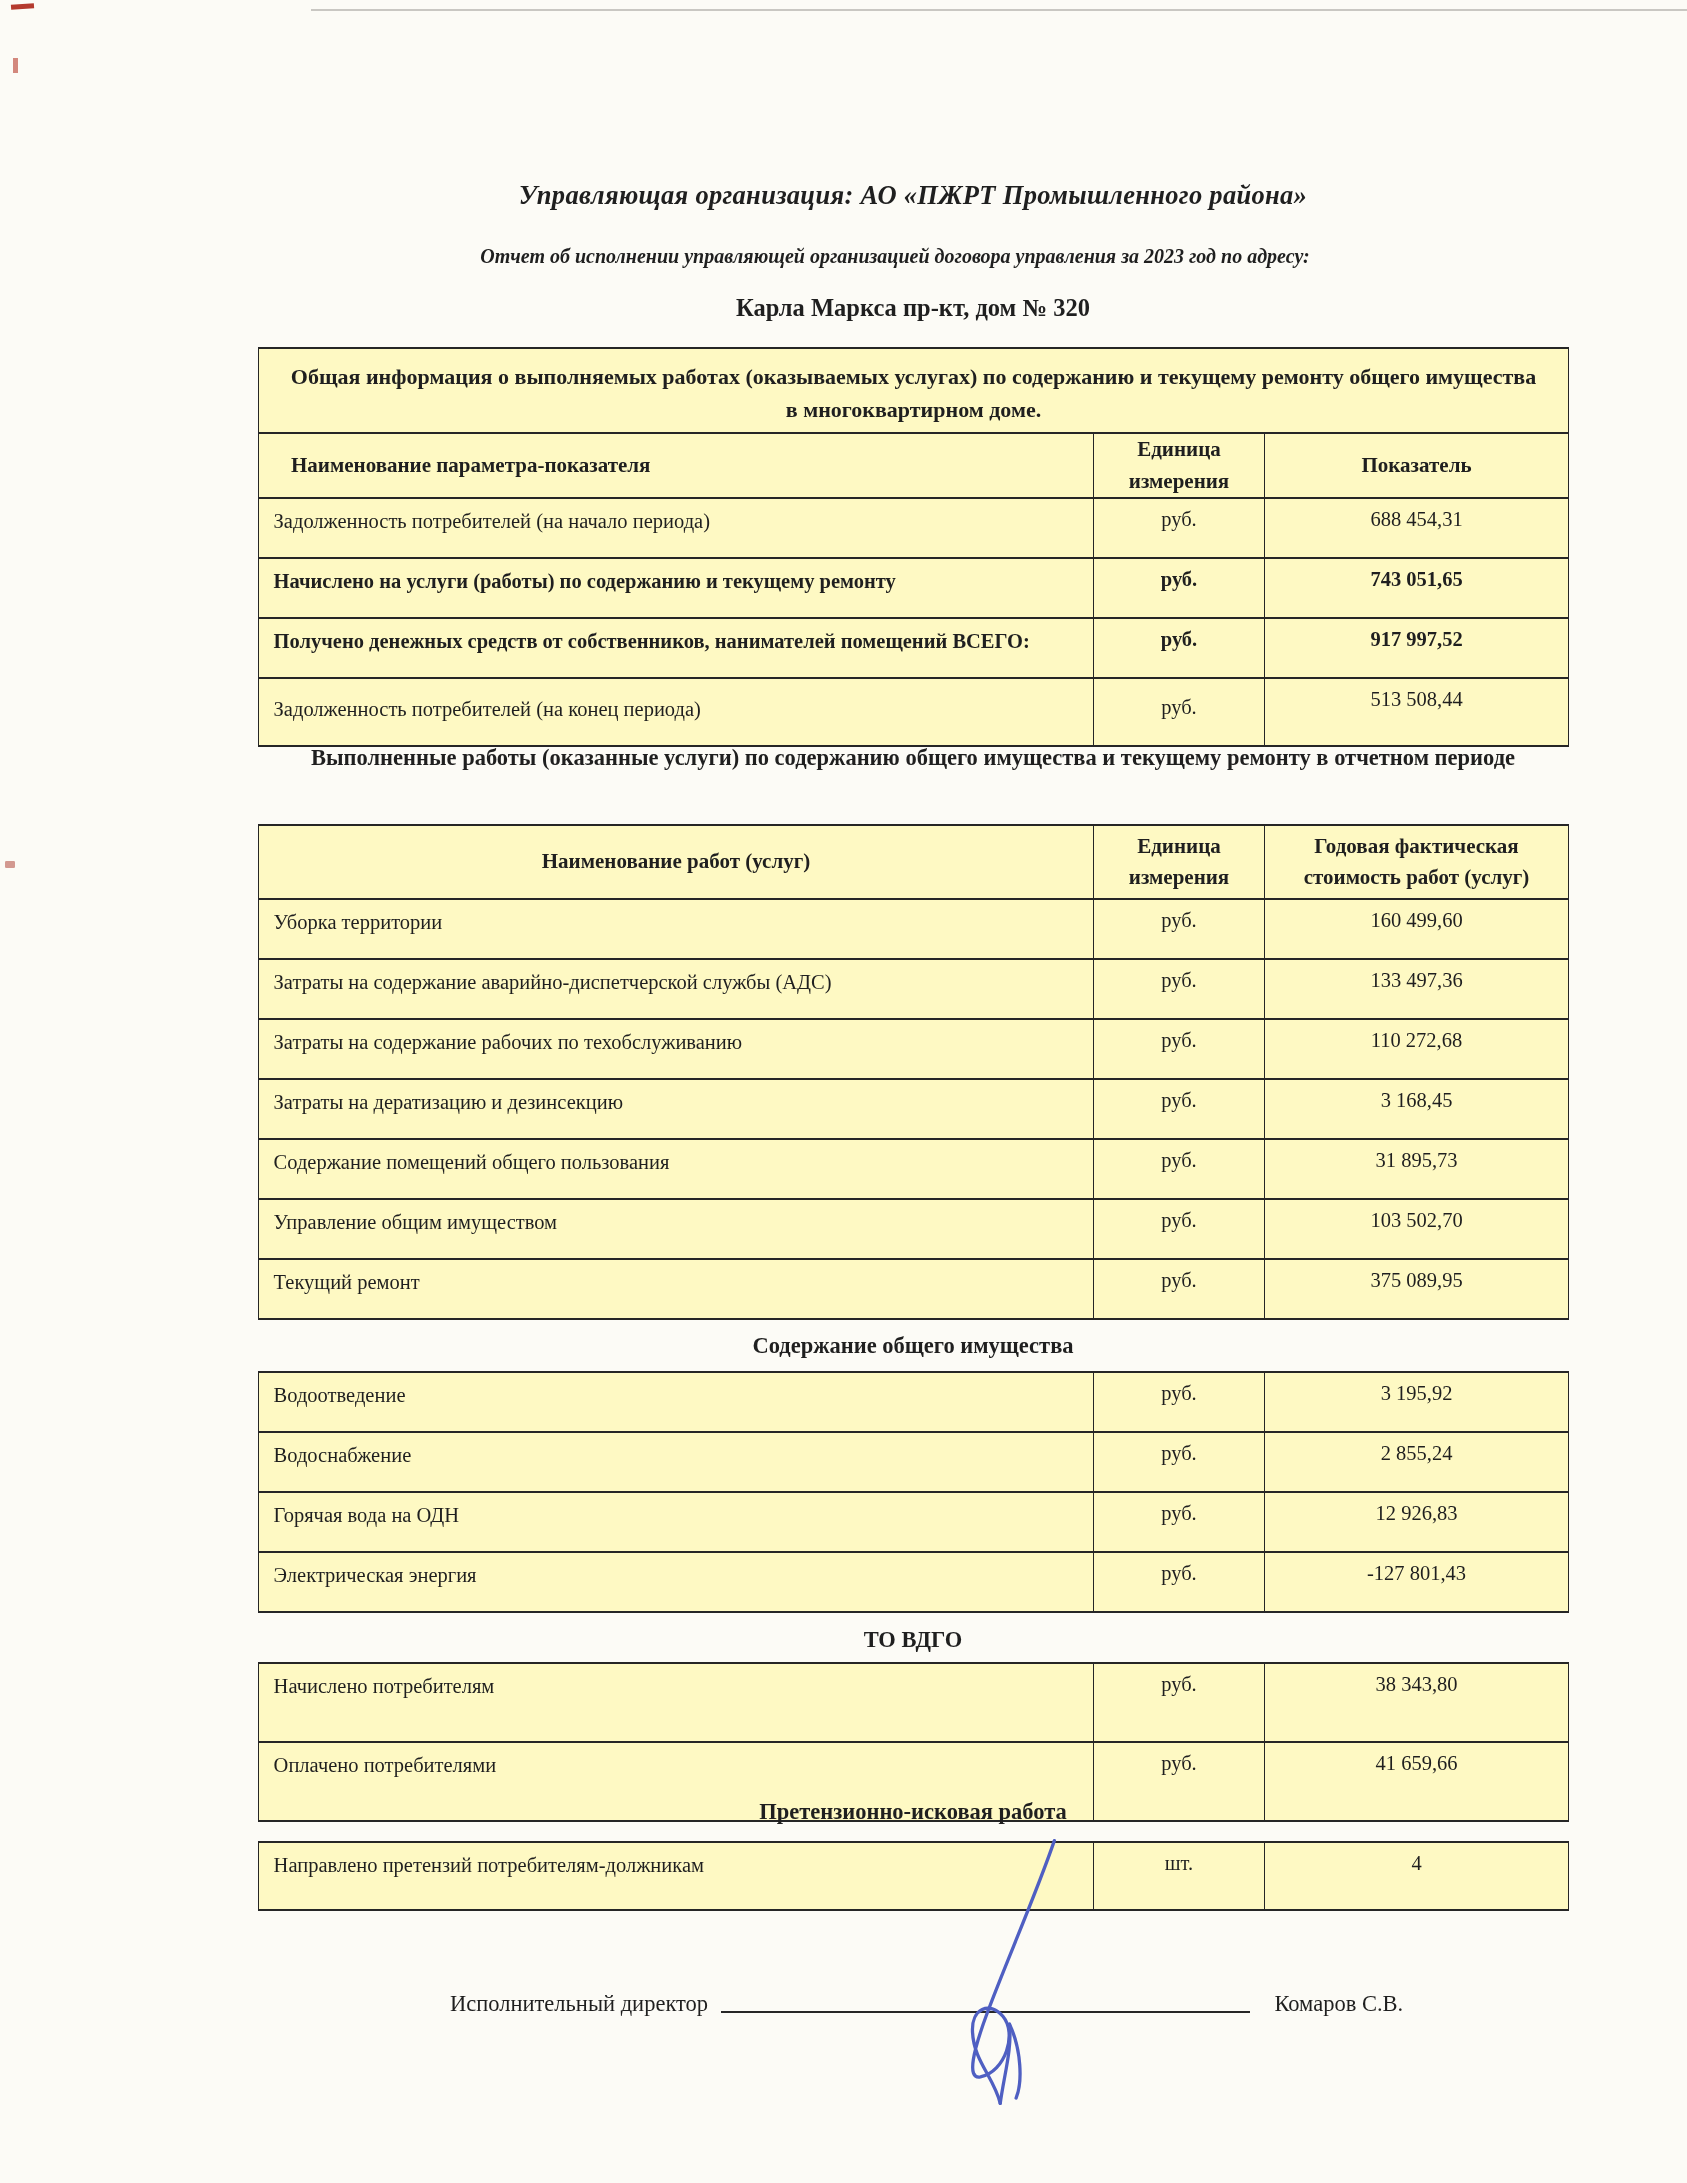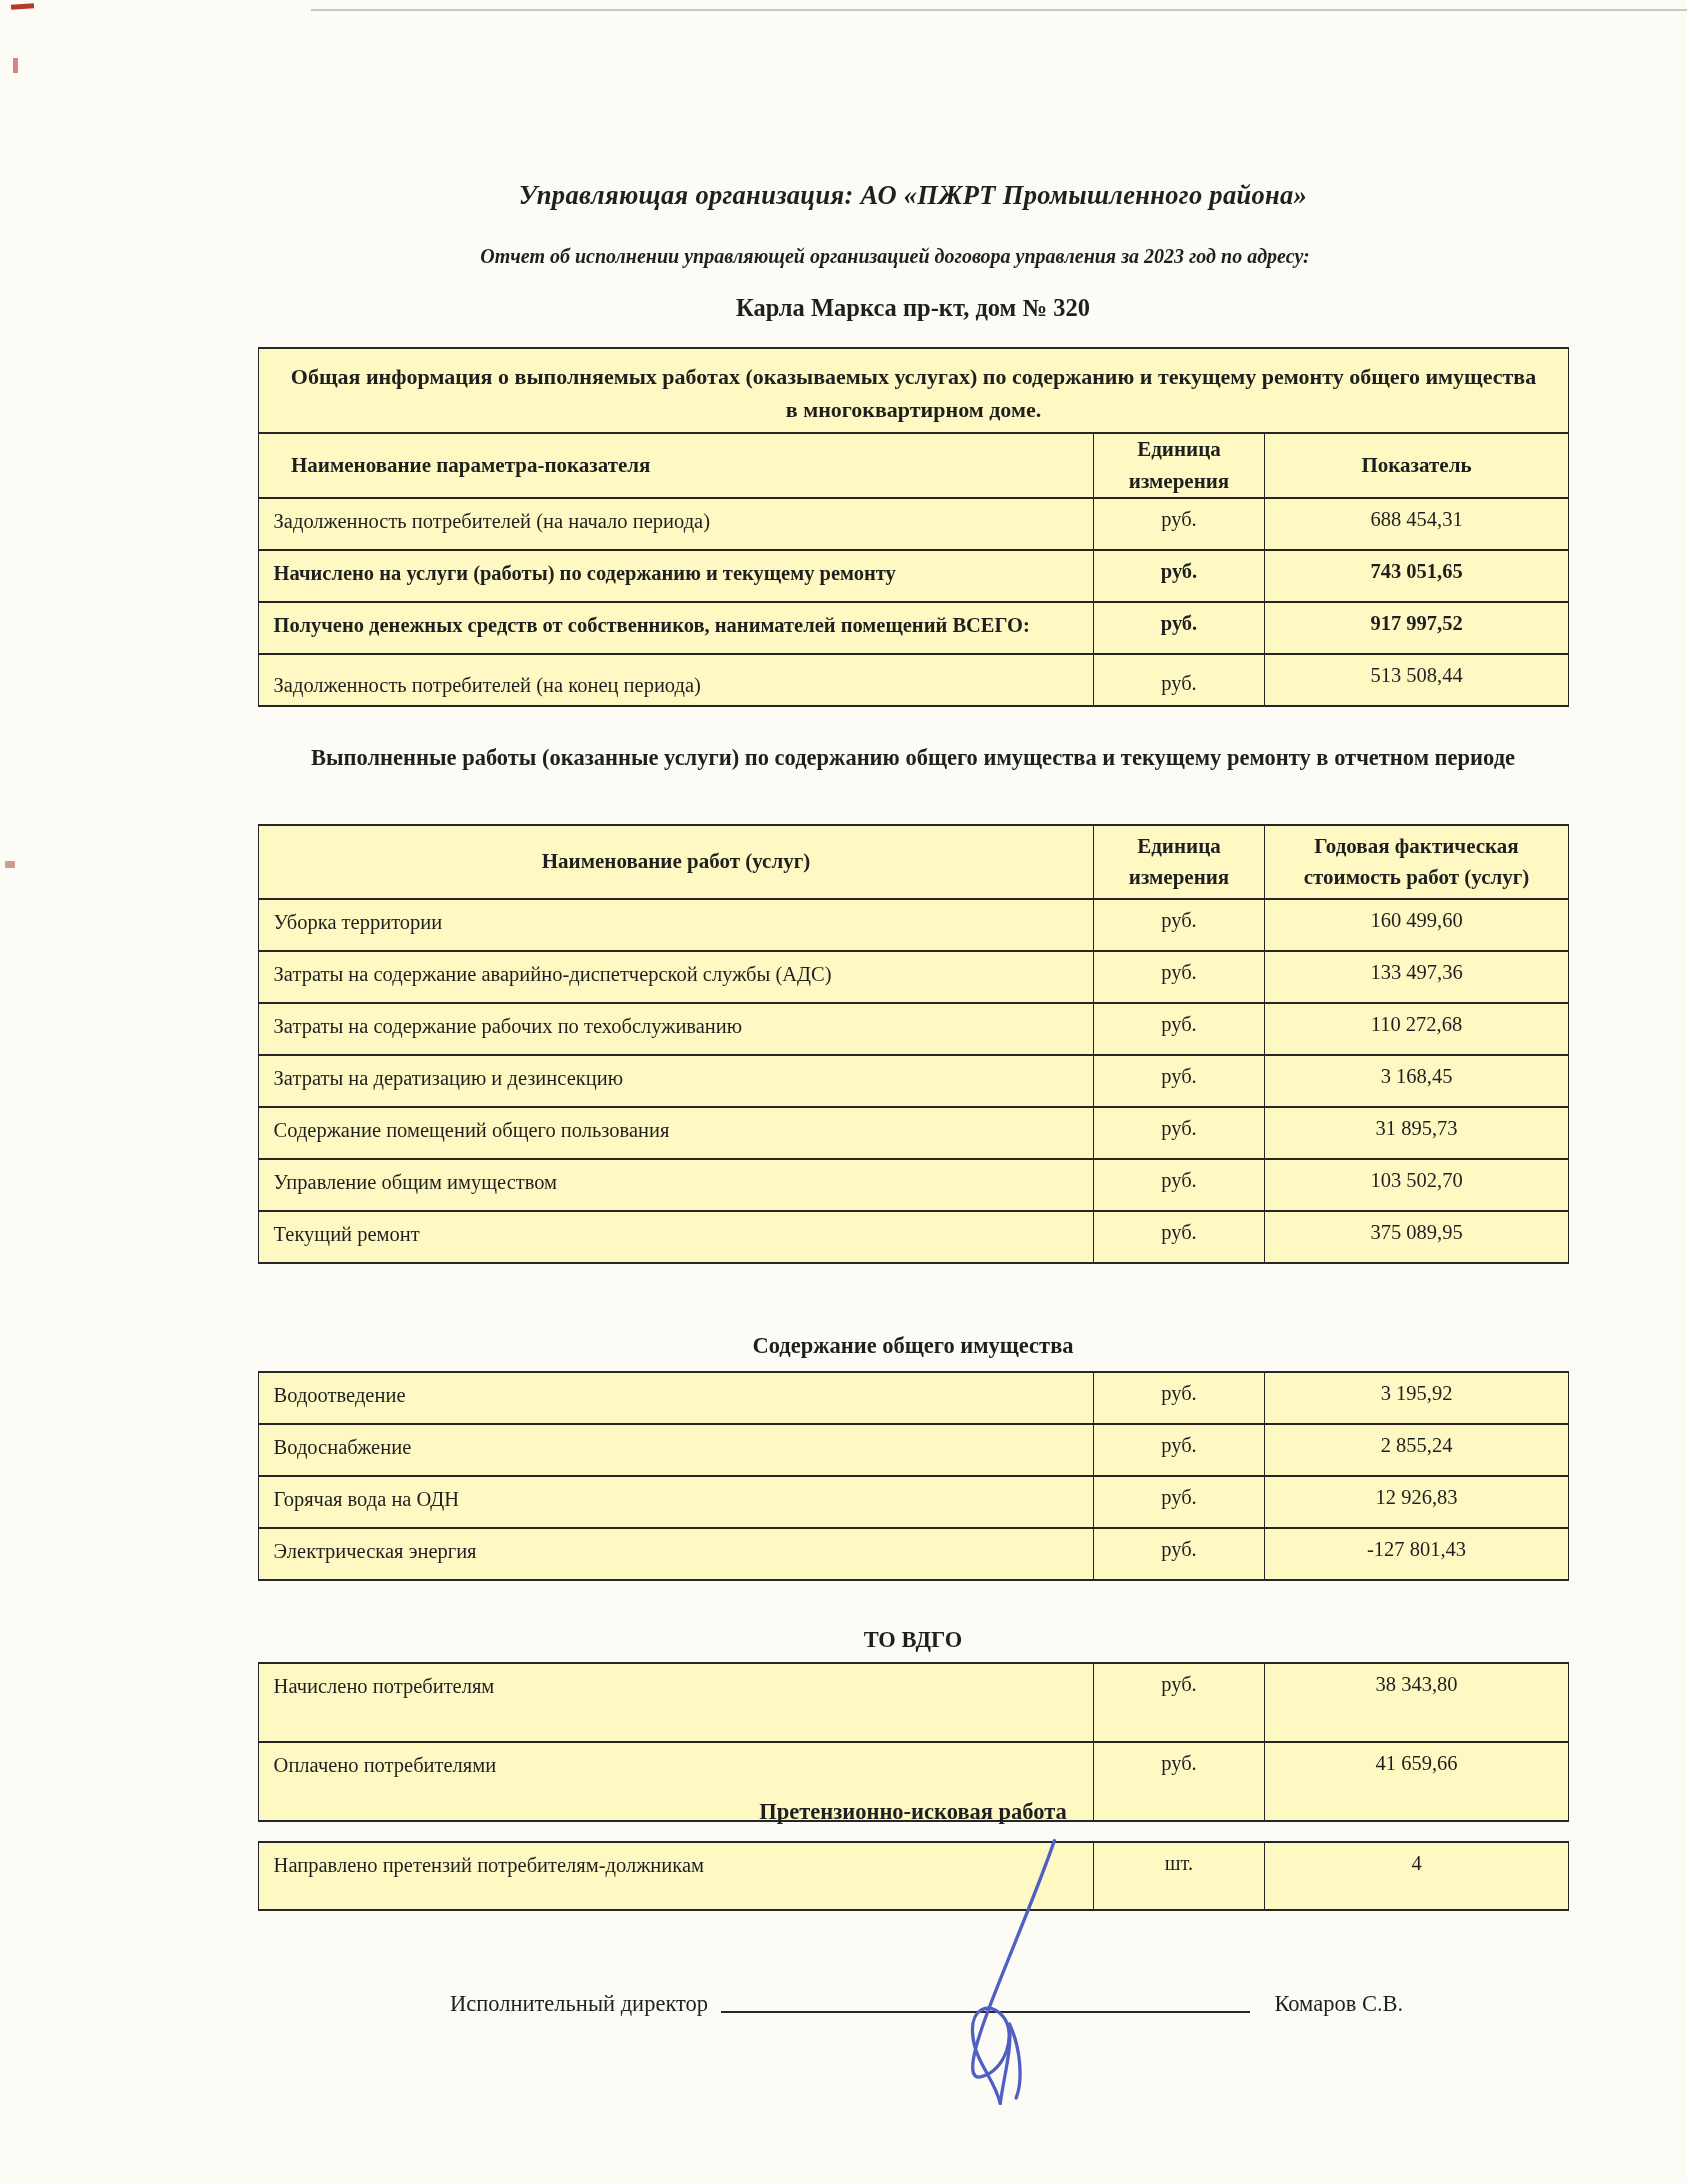--- a/index.html
+++ b/index.html
@@ -50,7 +50,7 @@
   .t1-hdr{height:64px;}
   .t2-hdr{height:74px;padding-left:37px;}
 
-  tr.r{height:52px;margin-top:16px;}
+  tr.r{height:60px;margin-top:16px;}
   tr.r2{height:79px;}
   tr.r-last{height:52px;}
   tr.r-small{height:68px;}

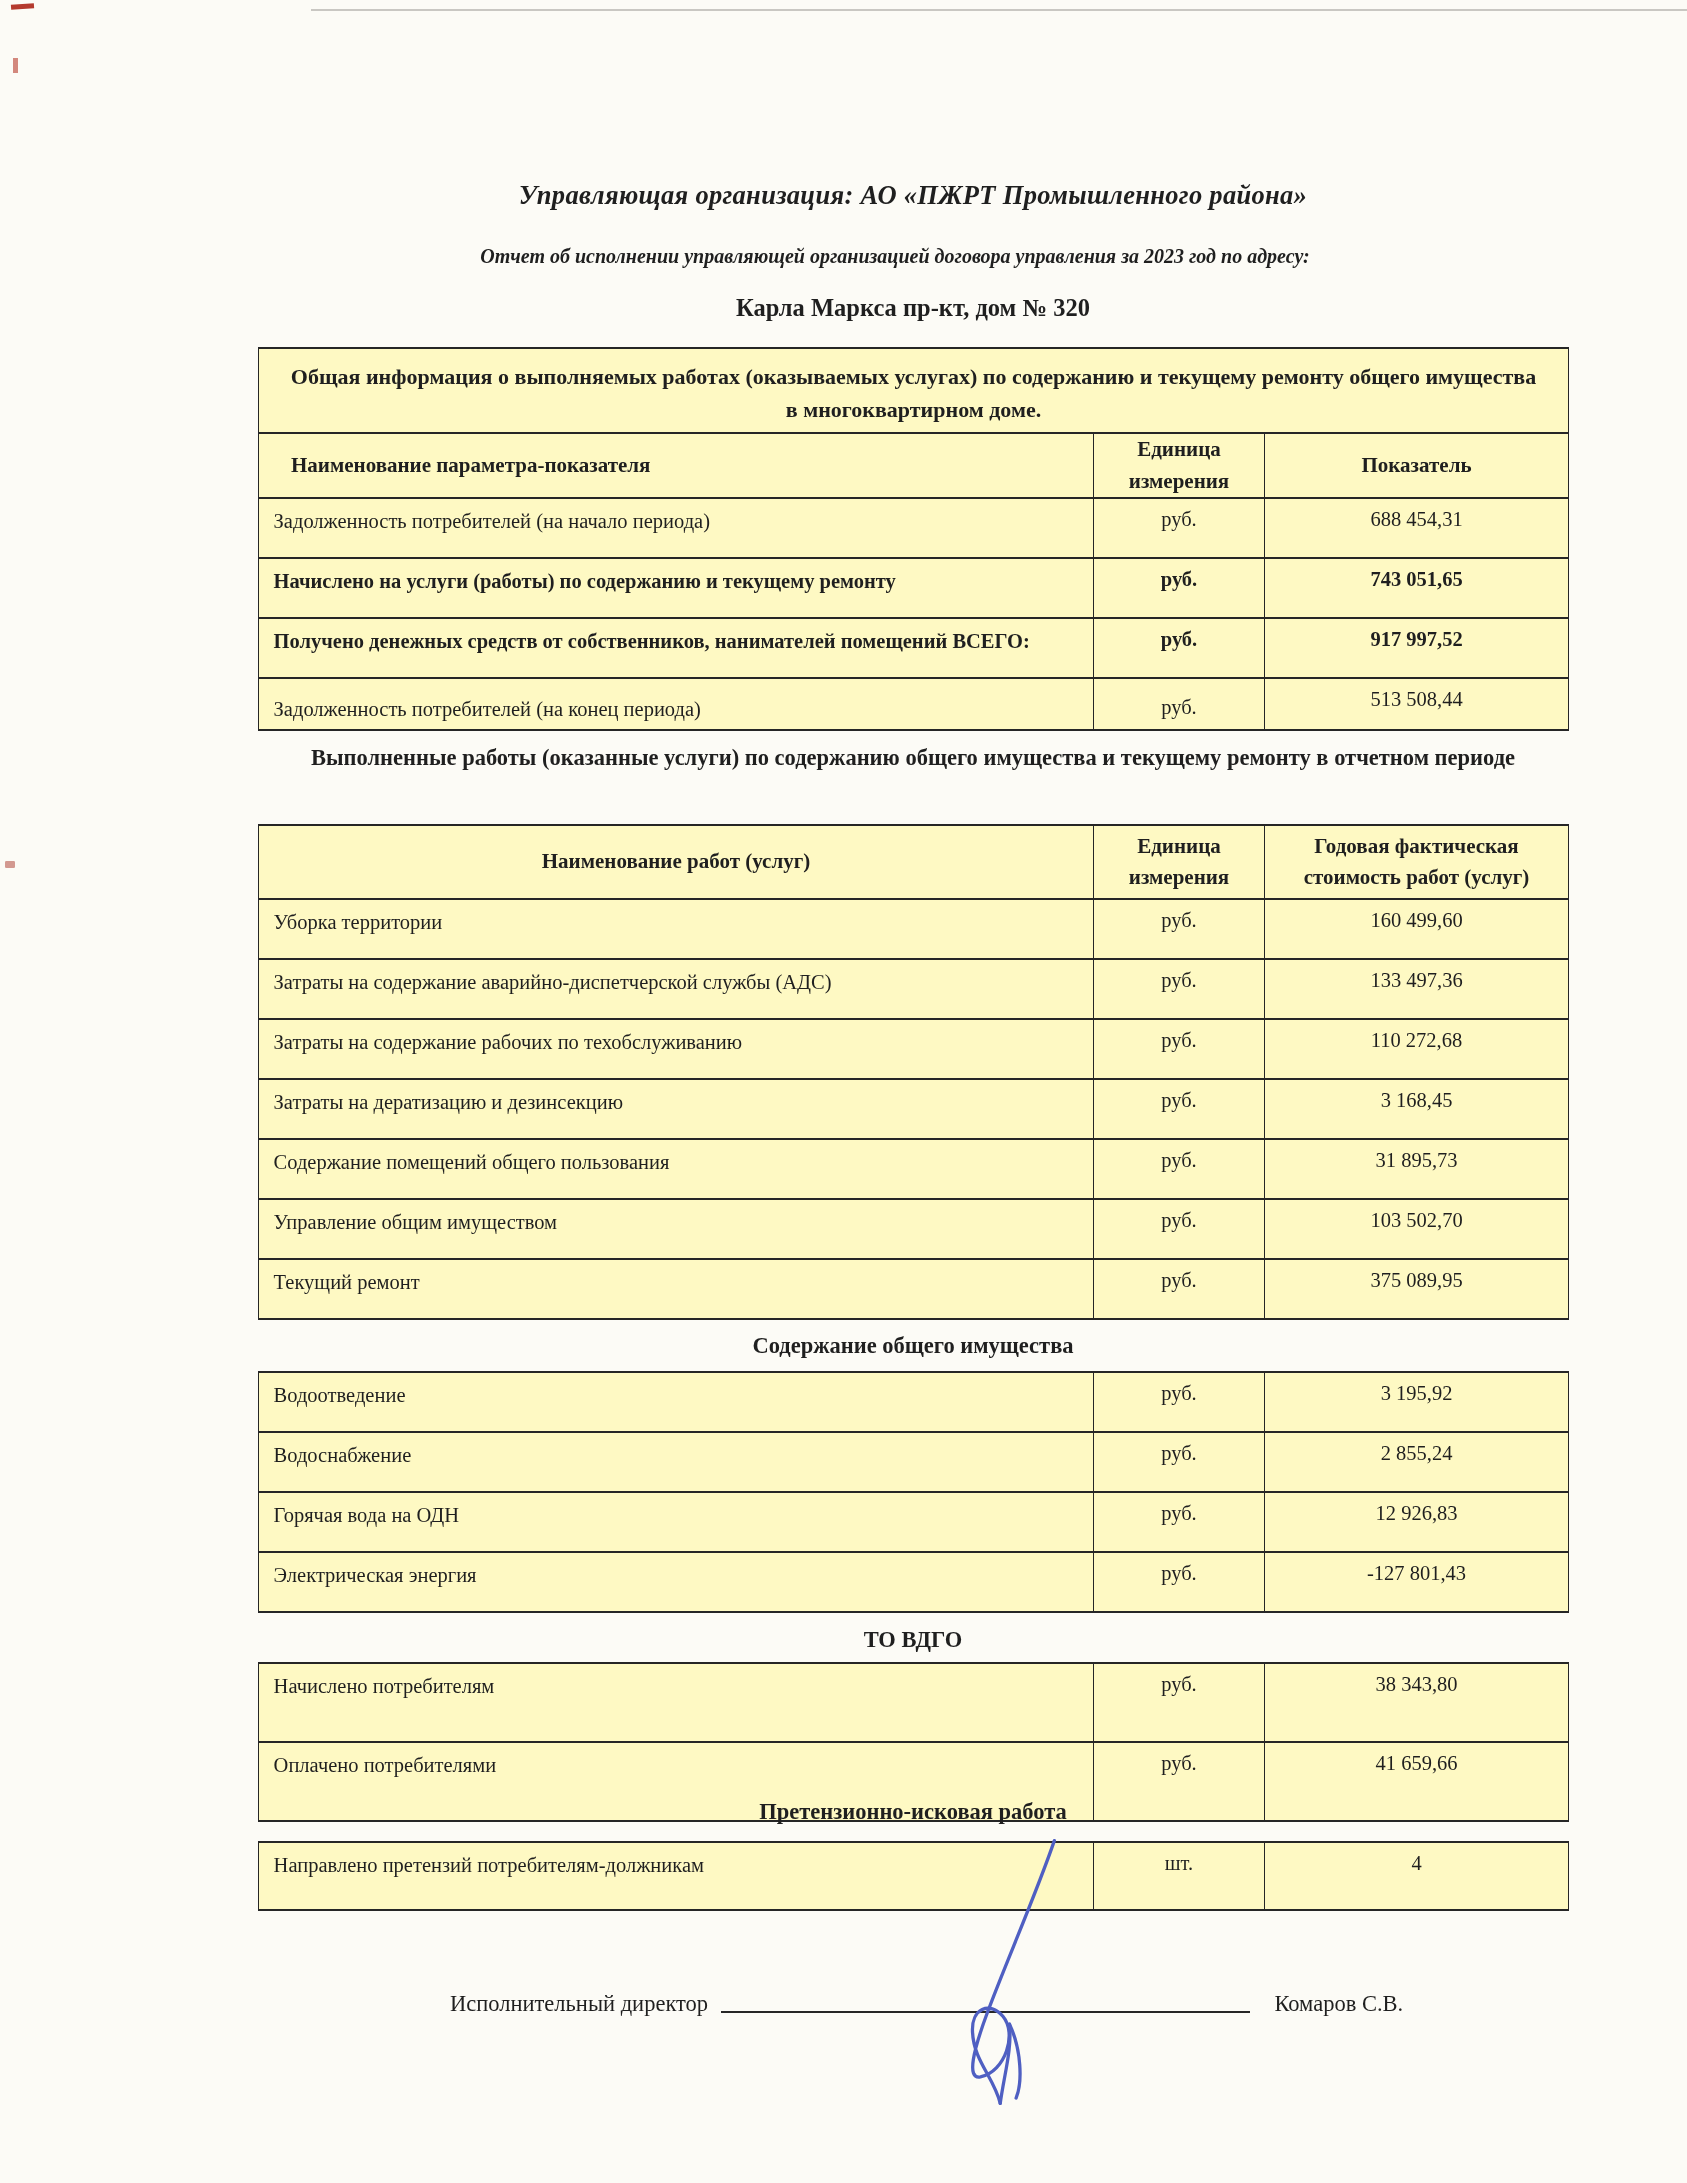--- a/index.html
+++ b/index.html
@@ -52,7 +52,7 @@
 
   tr.r{height:60px;margin-top:16px;}
   tr.r2{height:79px;}
-  tr.r-last{height:52px;}
+  tr.r-last{height:68px;}
   tr.r-small{height:68px;}
   td.c-name{font-size:20.5px;text-align:left;padding:8.6px 13.2px 0 14.6px;line-height:1.35;}
   td.c-unit{font-size:20.5px;text-align:center;padding-top:8.6px;}

